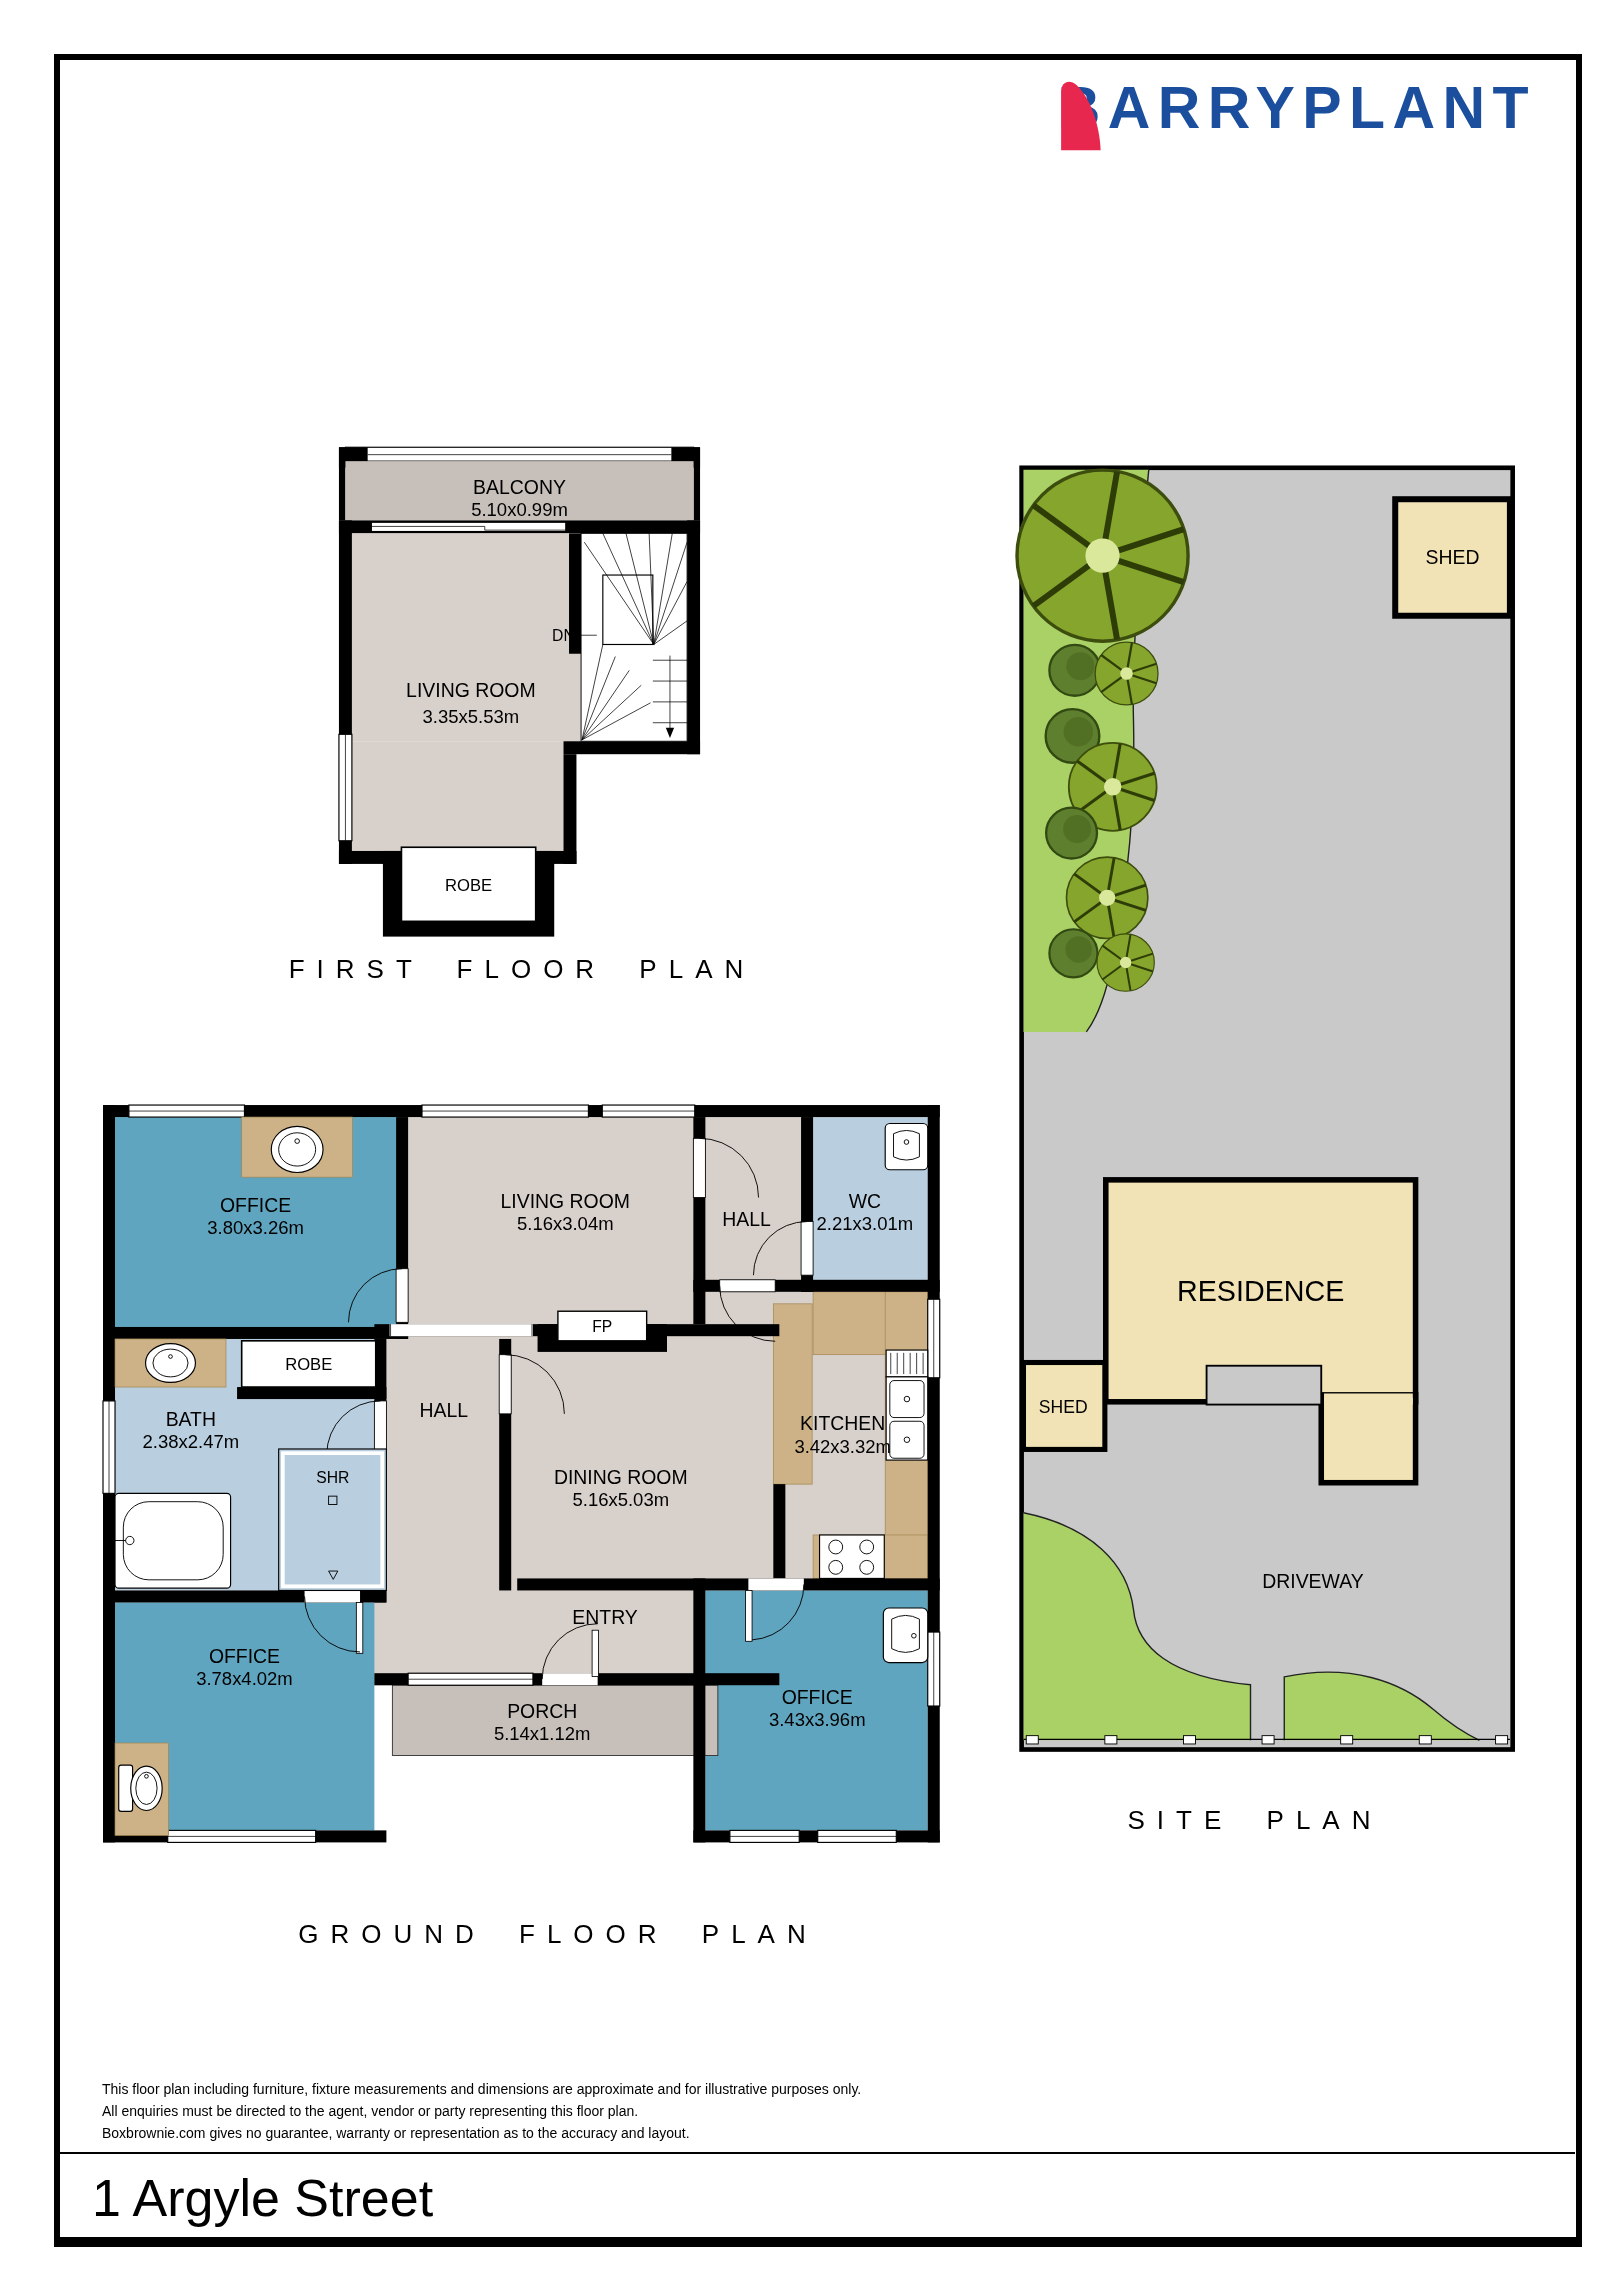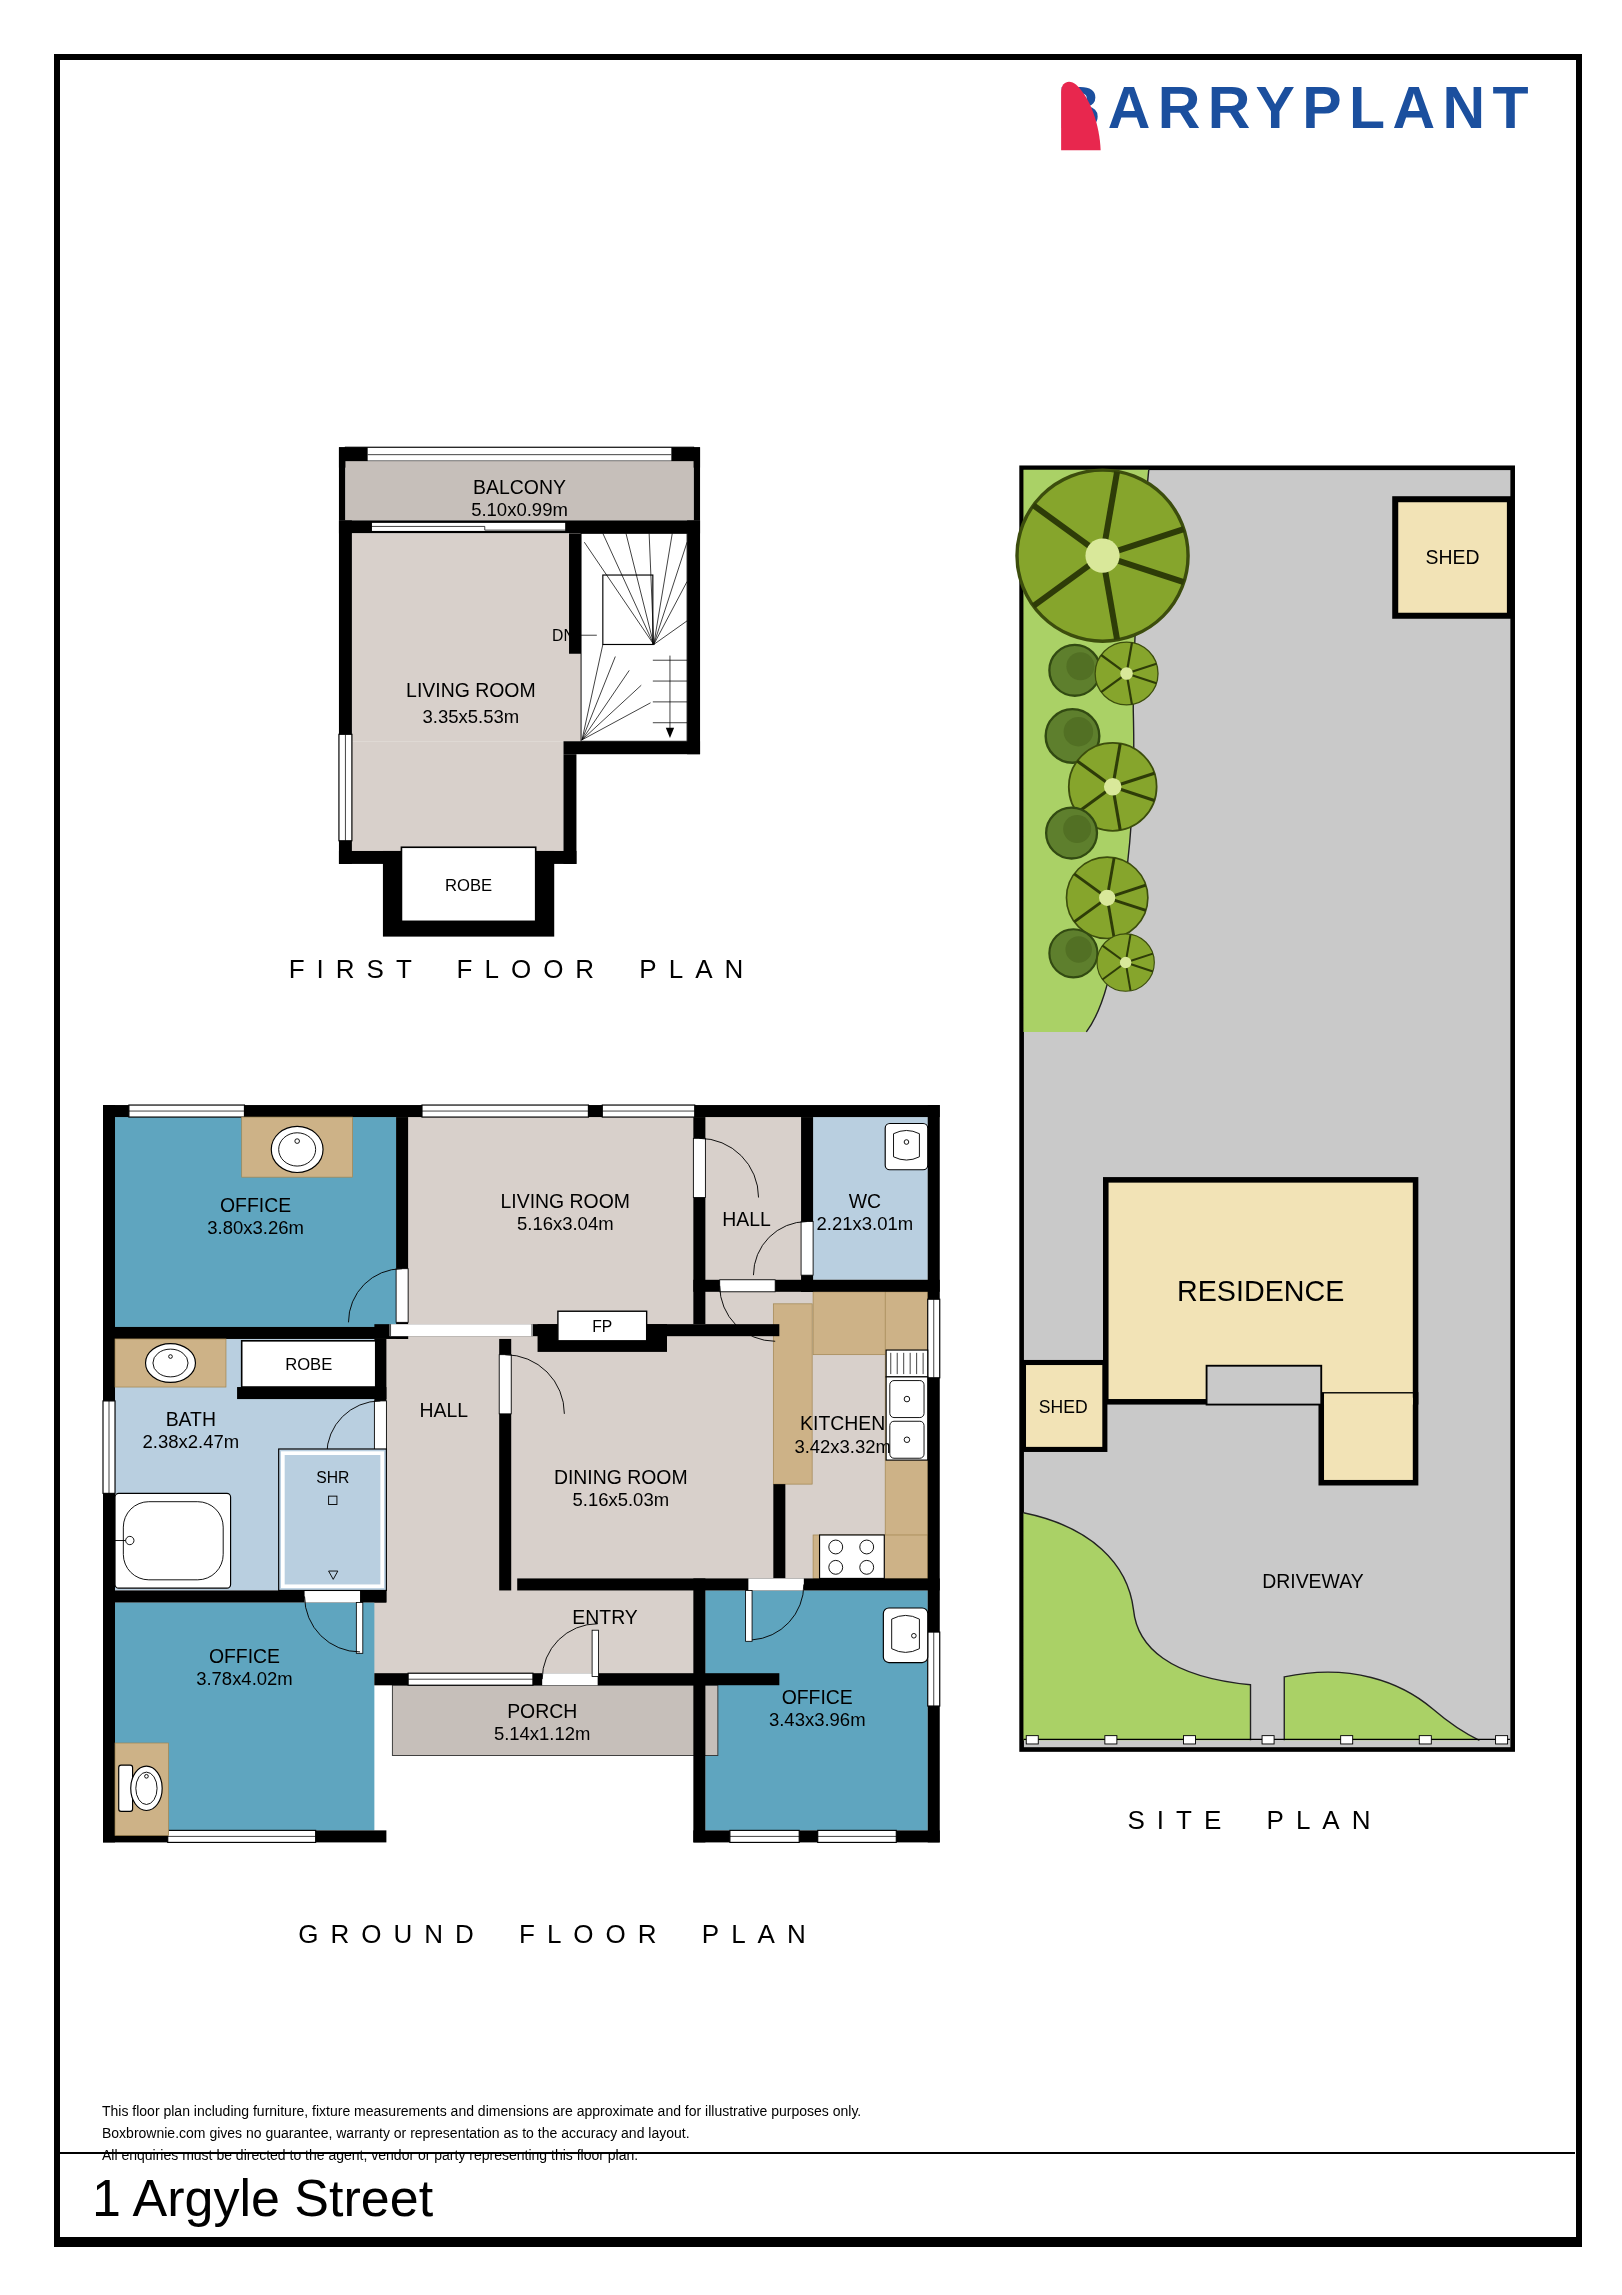--- a/index.html
+++ b/index.html
@@ -8,7 +8,7 @@
   .logo{position:absolute;top:78px;right:87px;display:flex;align-items:flex-start;gap:13px;}
   .logo-text{color:#1b4f9e;font-size:59px;font-weight:bold;letter-spacing:7.4px;line-height:1.05;white-space:nowrap;}
   .plan-title{position:absolute;font-size:26px;letter-spacing:12px;word-spacing:14px;white-space:nowrap;transform:translateX(-50%);}
-  .disclaimer{position:absolute;left:102px;top:2078px;font-size:14px;line-height:22px;margin-top:22px;}
+  .disclaimer{position:absolute;left:102px;top:2078px;font-size:14px;line-height:22px;}
   .divider{position:absolute;left:60px;top:2152px;width:1515px;height:2.3px;background:#000;}
   .address{position:absolute;left:92px;top:2168px;font-size:52px;}
   svg{position:absolute;overflow:visible;}

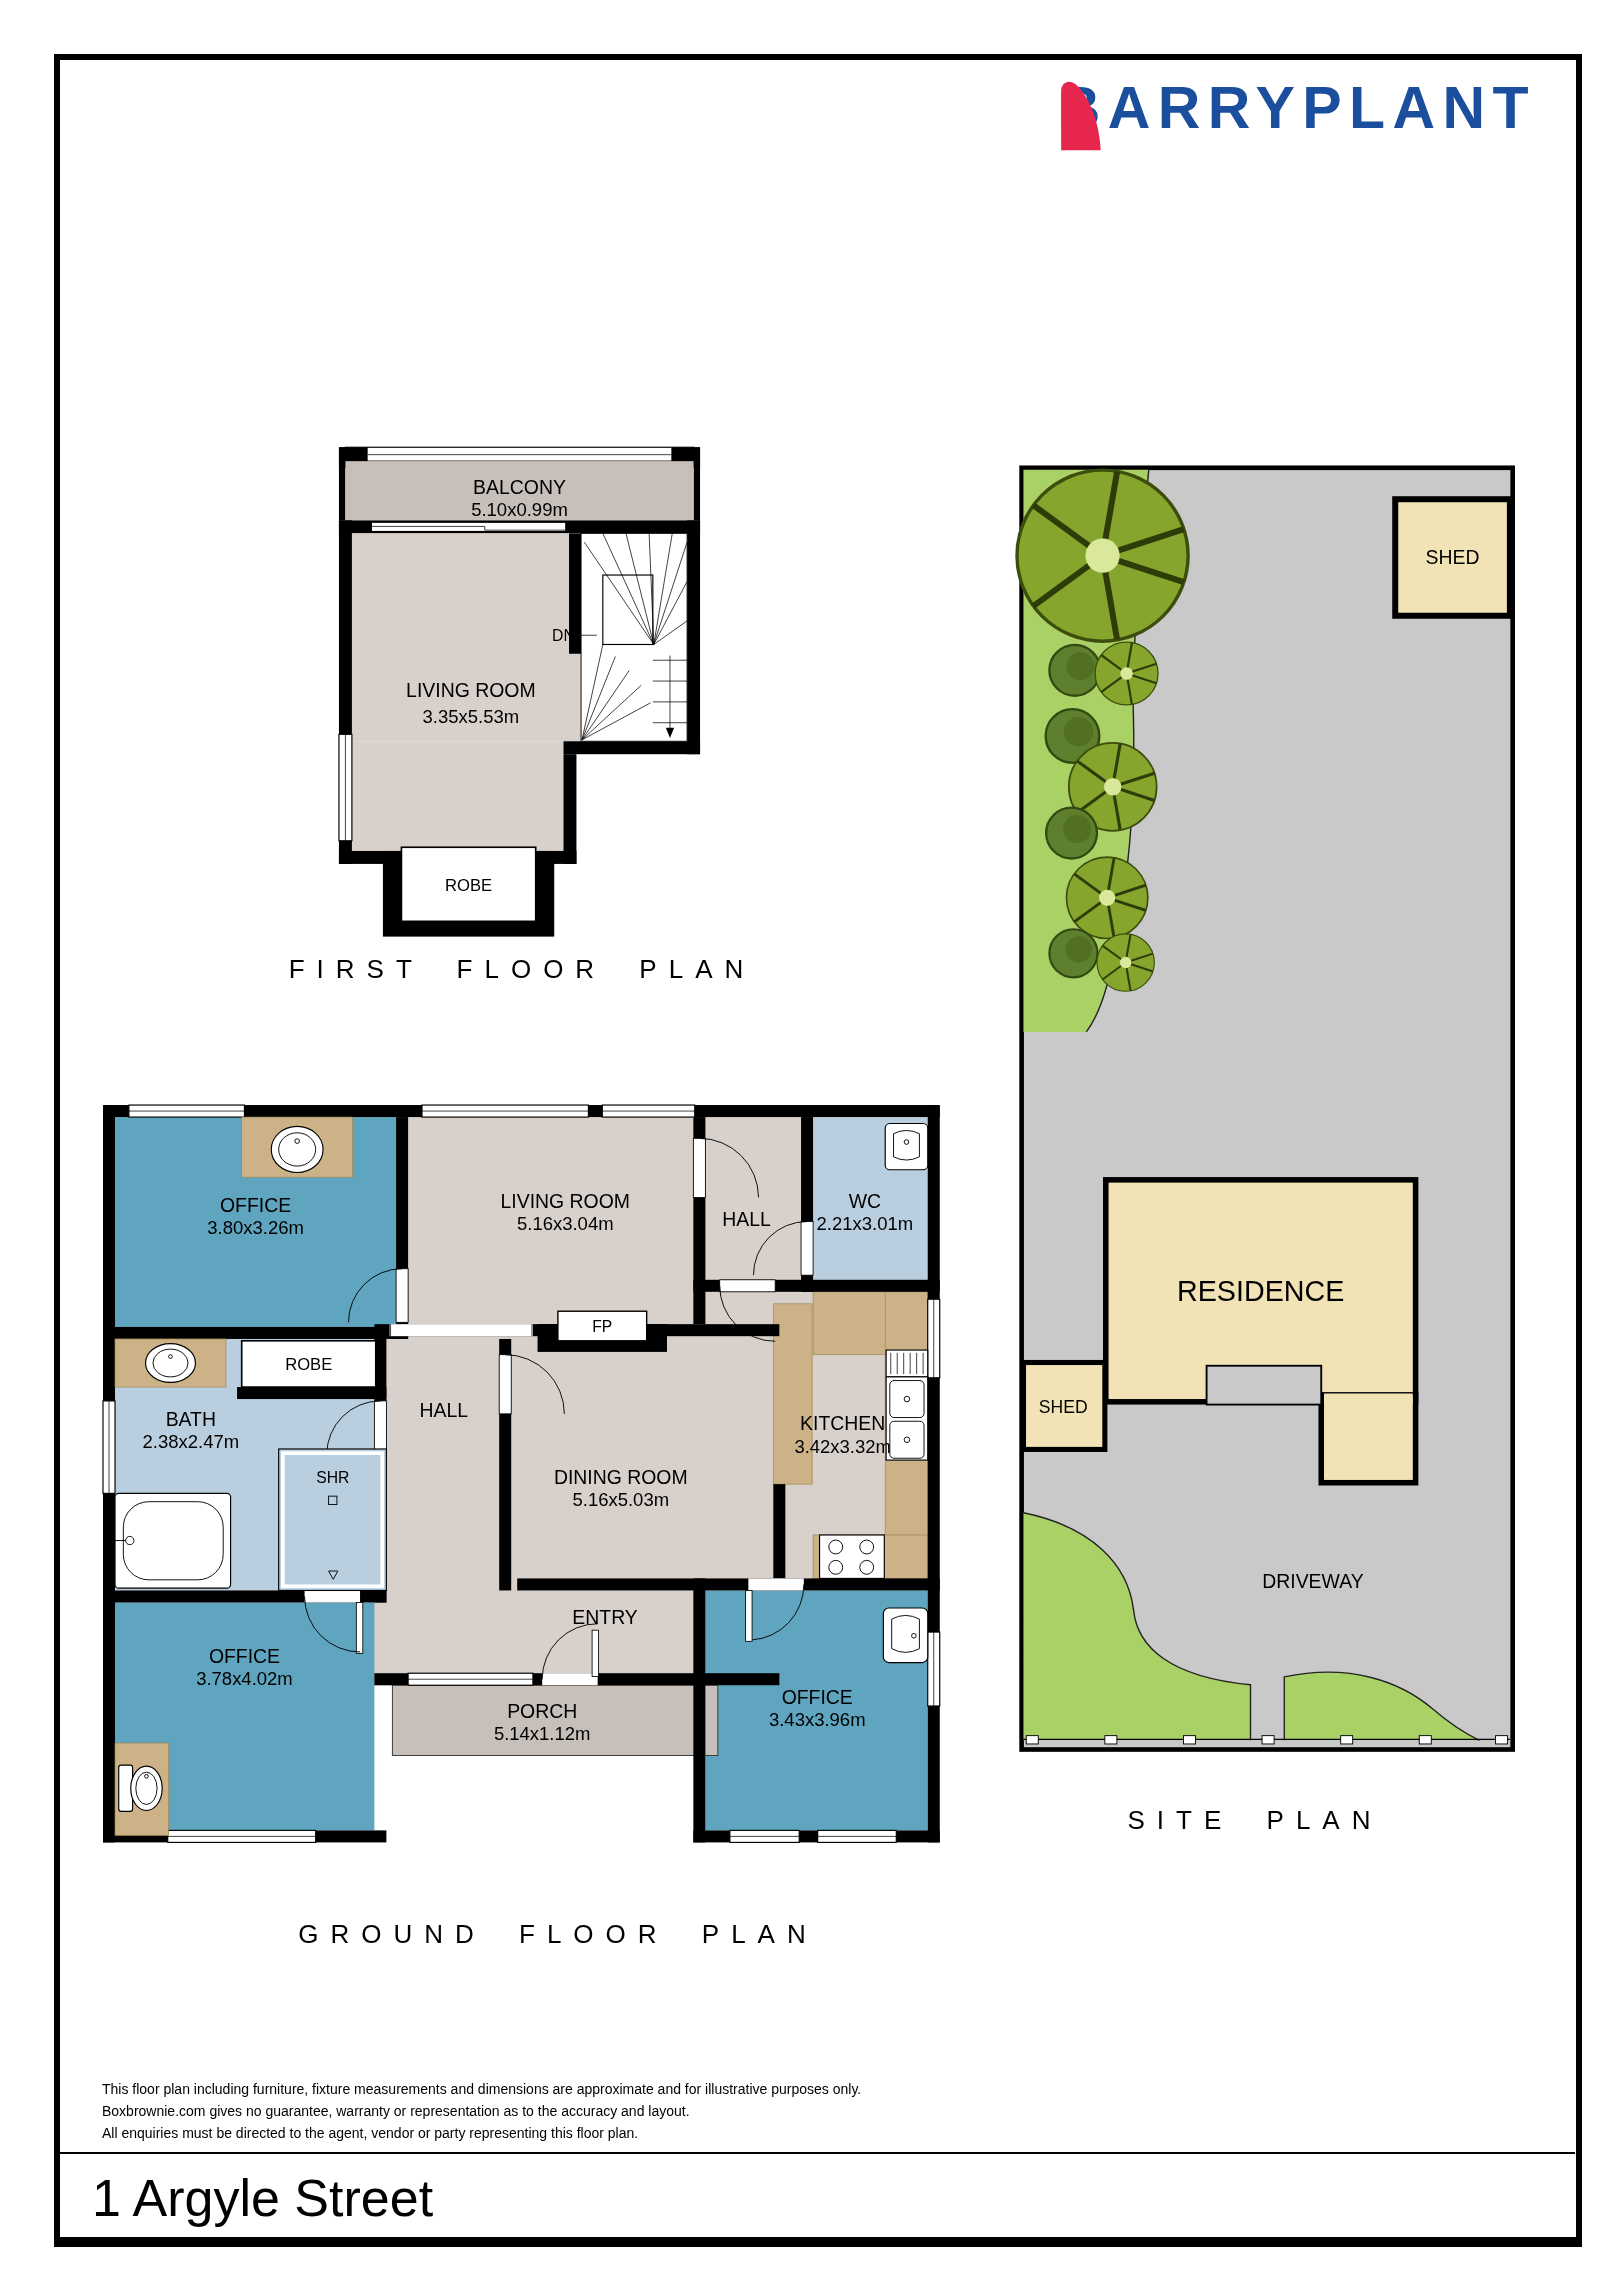--- a/index.html
+++ b/index.html
@@ -377,8 +377,8 @@
 
 <div class="disclaimer">
   <div>This floor plan including furniture, fixture measurements and dimensions are approximate and for illustrative purposes only.</div>
+  <div>All enquiries must be directed to the agent, vendor or party representing this floor plan.</div>
   <div>Boxbrownie.com gives no guarantee, warranty or representation as to the accuracy and layout.</div>
-  <div>All enquiries must be directed to the agent, vendor or party representing this floor plan.</div>
 </div>
 <div class="divider"></div>
 <div class="address">1 Argyle Street</div>

